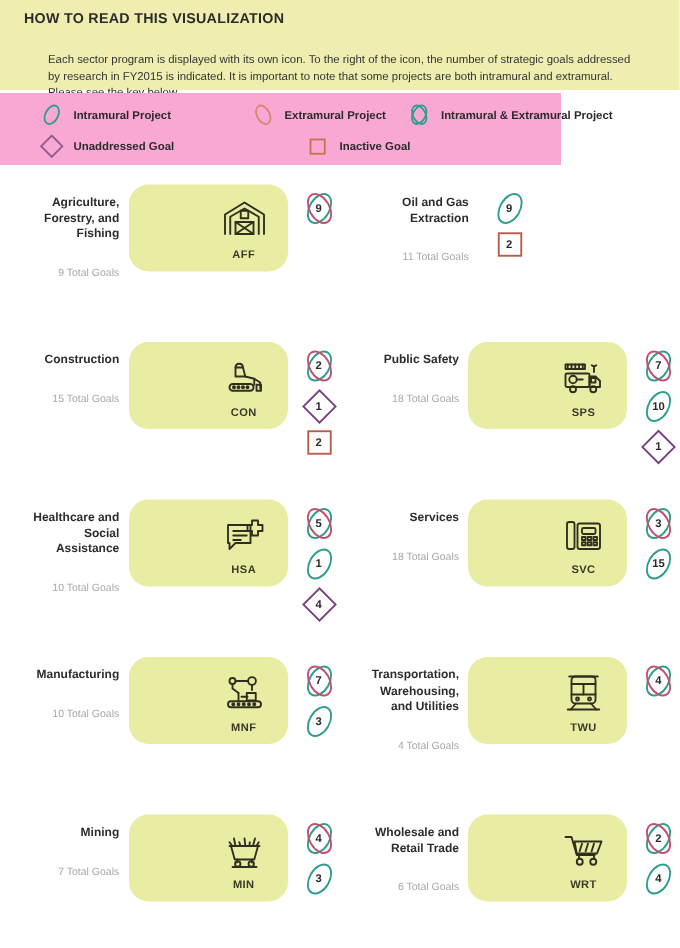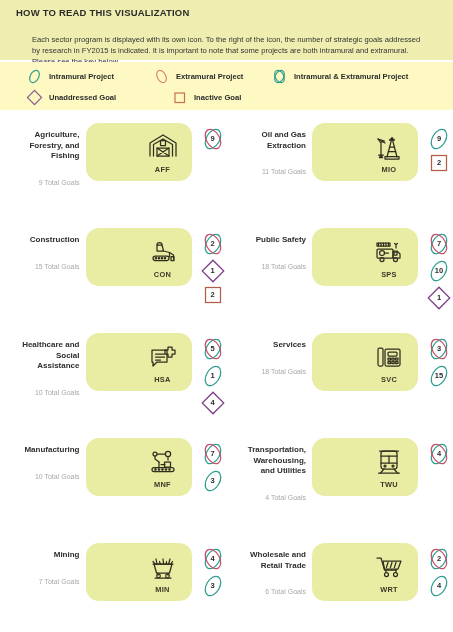--- a/index.html
+++ b/index.html
@@ -28,8 +28,8 @@
   }
 
   .legend-band{
-    position:absolute;left:0;top:62px;width:453px;height:48px;
-    background:#fef9c3;
+    position:absolute;left:0;top:62px;width:374px;height:48px;
+    background:#f9a8d4;
   }
   .legend-grid{
     position:absolute;left:26px;top:5px;width:420px;

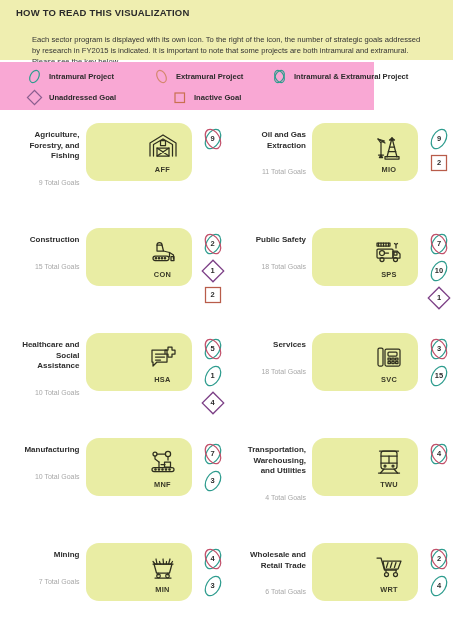--- a/index.html
+++ b/index.html
@@ -41,7 +41,7 @@
     margin-left:6px;
   }
   .li-a{width:145px;}
-  .li-b{width:135px;}
+  .li-b{width:135px;justify-content:center;}
   .li-c{width:200px;}
 
   .swatch{width:17px;height:17px;position:relative;flex:0 0 17px;}

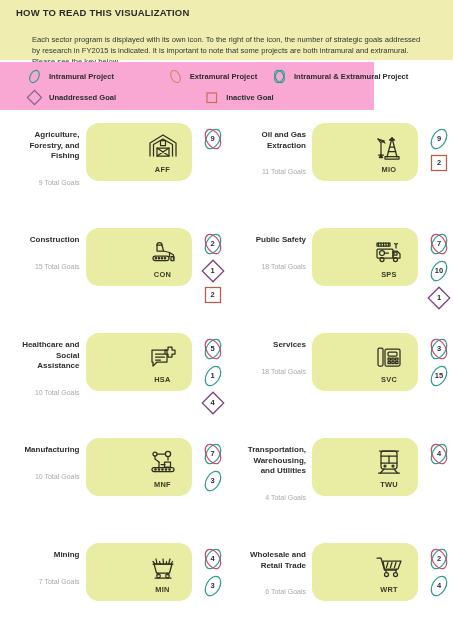--- a/index.html
+++ b/index.html
@@ -189,24 +189,6 @@
           <div class="labels">
             <div class="sector-name">Oil and Gas Extraction</div>
             <div class="total-goals">11 Total Goals</div>
-          </div>
-          <div class="tile">
-            <span>
-              <svg width="34" height="34" viewBox="0 0 34 34" fill="none" stroke="#2f2f1f" stroke-width="1.25" stroke-linecap="round" stroke-linejoin="round">
-                <path d="M6 9l7 4"></path>
-                <path d="M6 9l2.5 3.5L12.5 11 6 9z"></path>
-                <path d="M9 13v12"></path>
-                <path d="M6.5 25h5"></path>
-                <path d="M9 25l-1.6 2.5h3.2L9 25z"></path>
-                <path d="M20 8l-5 19"></path>
-                <path d="M20 8l5 19"></path>
-                <path d="M17.5 17h5"></path>
-                <path d="M16.3 21.5h7.4"></path>
-                <rect x="13" y="26.5" width="14" height="2.5"></rect>
-                <path d="M20 8l-2.5 2 5 0L20 8z"></path>
-              </svg>
-            </span>
-            <div class="abbr">MIO</div>
           </div>
           <div class="badges">
             <div class="badge">

